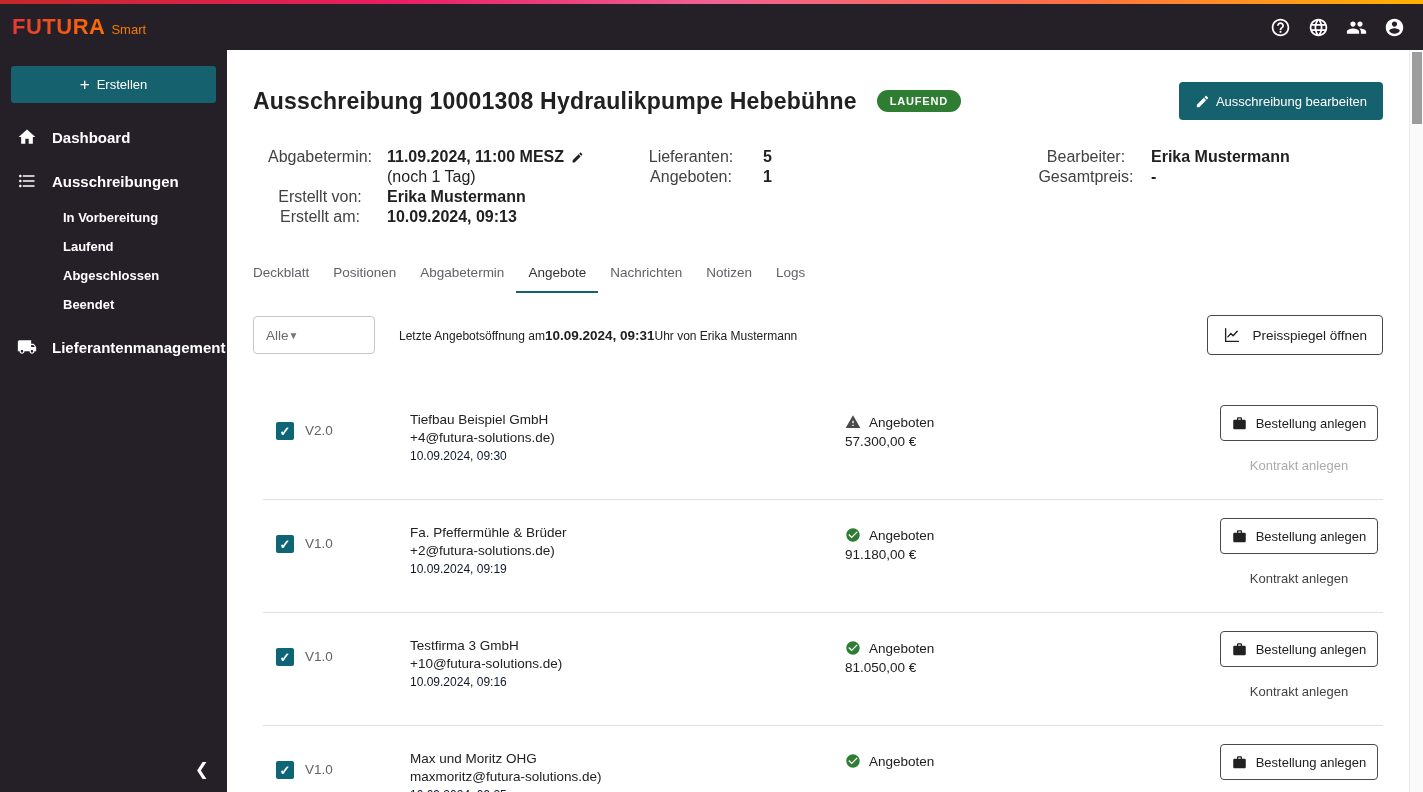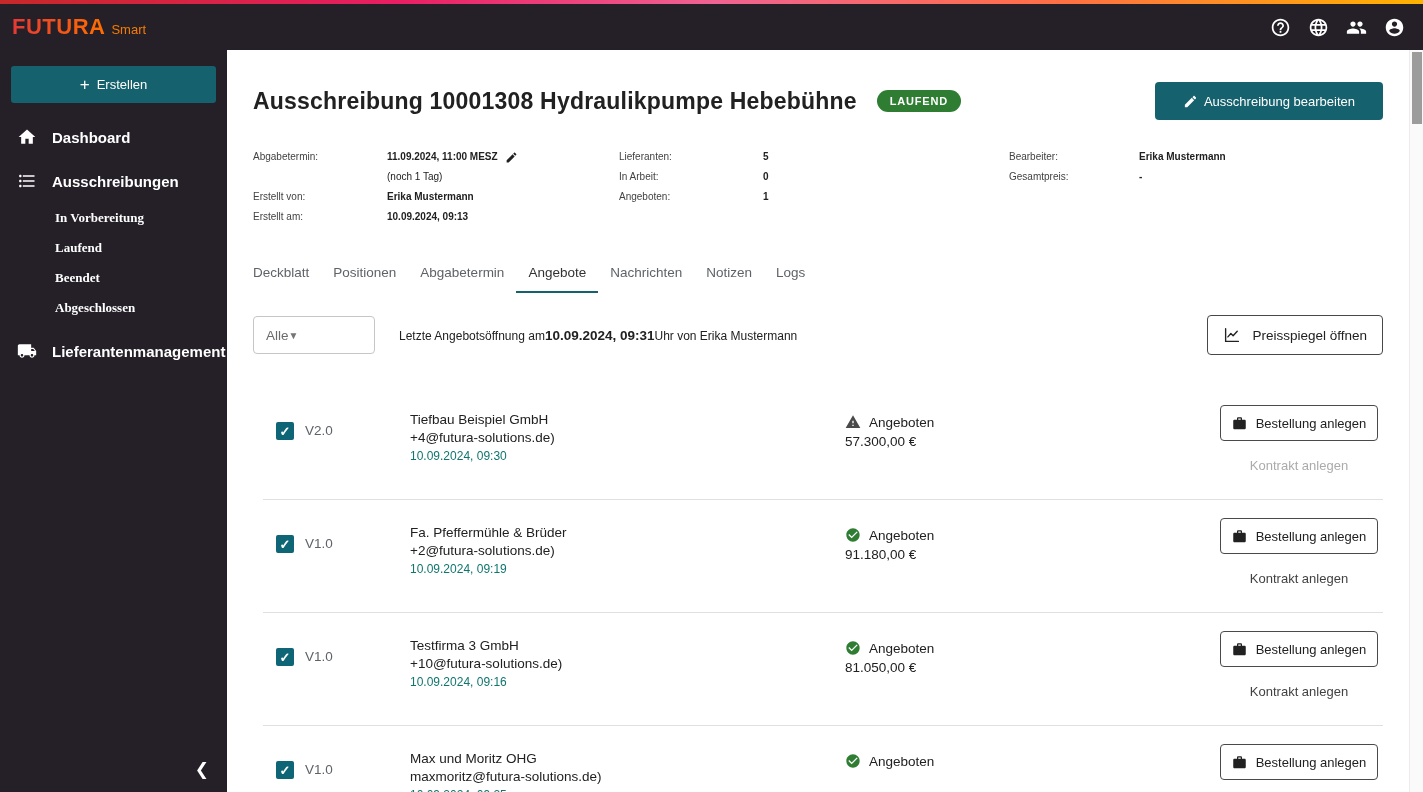--- a/index.html
+++ b/index.html
@@ -44,7 +44,7 @@
   .status-badge { margin-left:20px; background:#2e7d32; color:#fff; font-size:11px; font-weight:700; letter-spacing:.8px; padding:5px 13px; border-radius:13px; }
   .edit-btn {
     margin-left:auto; background:#15616d; color:#fff; border:none; border-radius:4px; height:38px;
-    padding:0 28px; font-size:13px; font-family:inherit; display:flex; align-items:center; gap:6px; cursor:pointer;
+    padding:0 16px; font-size:13px; font-family:inherit; display:flex; align-items:center; gap:6px; cursor:pointer;
   }
   .edit-btn svg { width:15px; height:15px; fill:#fff; }
 

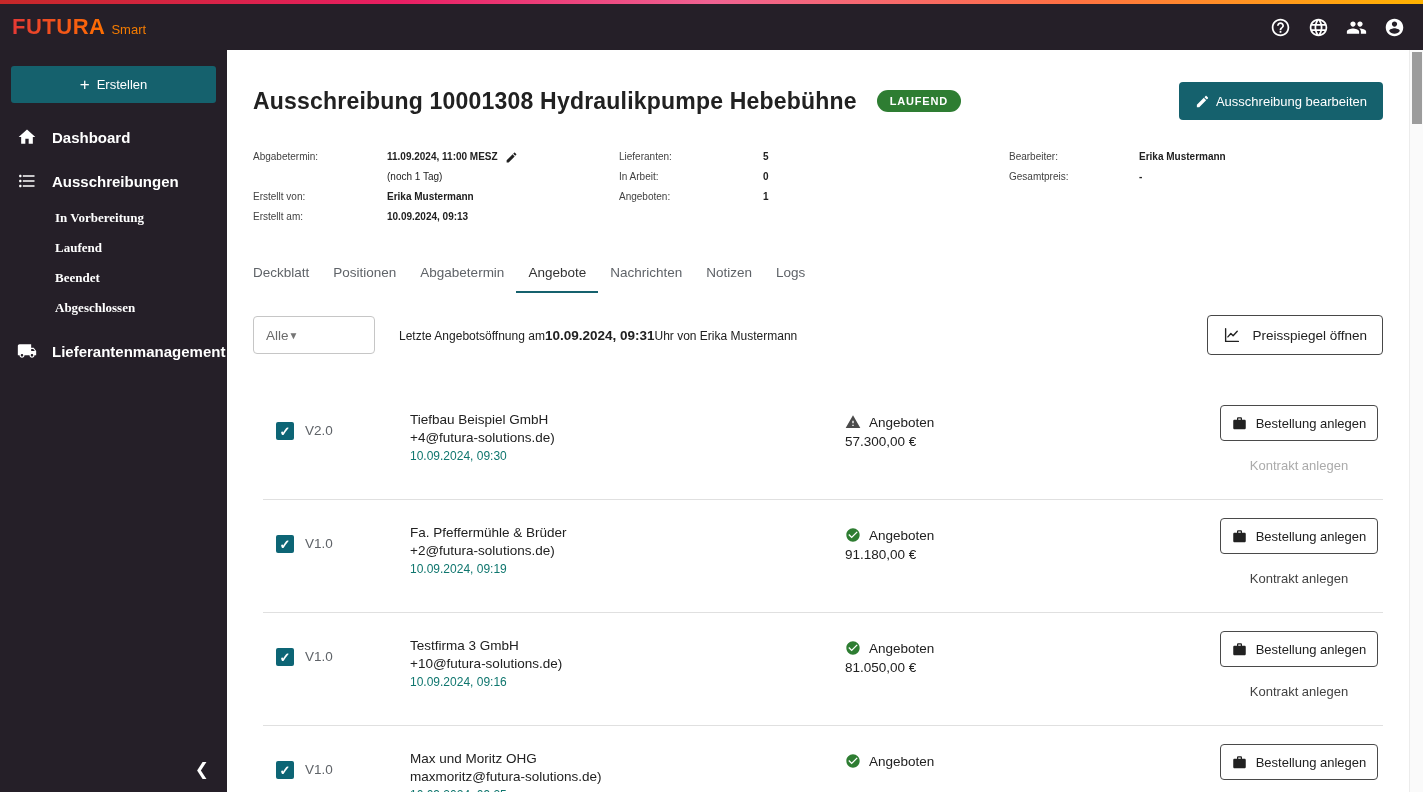--- a/index.html
+++ b/index.html
@@ -49,7 +49,7 @@
   .edit-btn svg { width:15px; height:15px; fill:#fff; }
 
   
-  .info-section { display:flex; margin-top:27px; font-size:10px; line-height:20px; }
+  .info-section { display:flex; margin-top:27px; font-size:16px; line-height:20px;text-align:center; }
   .info-col1 { width:366px; }
   .info-col2 { width:390px; }
   .info-col3 { flex:1; }

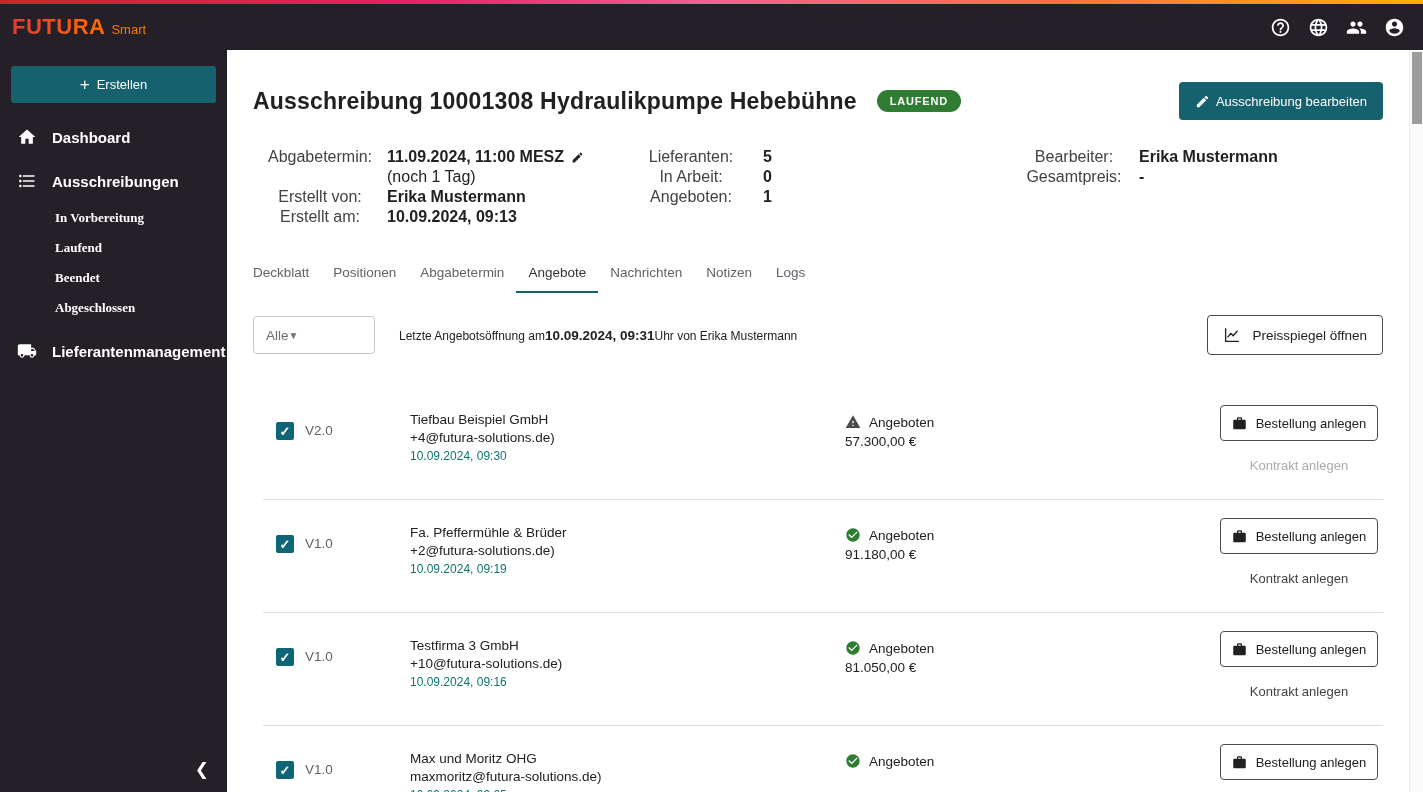--- a/index.html
+++ b/index.html
@@ -57,7 +57,7 @@
   .info-label { color:#424242; }
   .info-col1 .info-label { width:134px; }
   .info-col2 .info-label { width:144px; }
-  .info-col3 .info-label { width:130px; }
+  .info-col3 .info-label { width:130px;margin-left:12px; }
   .info-value { font-weight:700; display:flex; align-items:center; }
   .info-note { font-weight:400; color:#212121; }
   .inline-edit { margin-left:7px; cursor:pointer; display:inline-flex; }

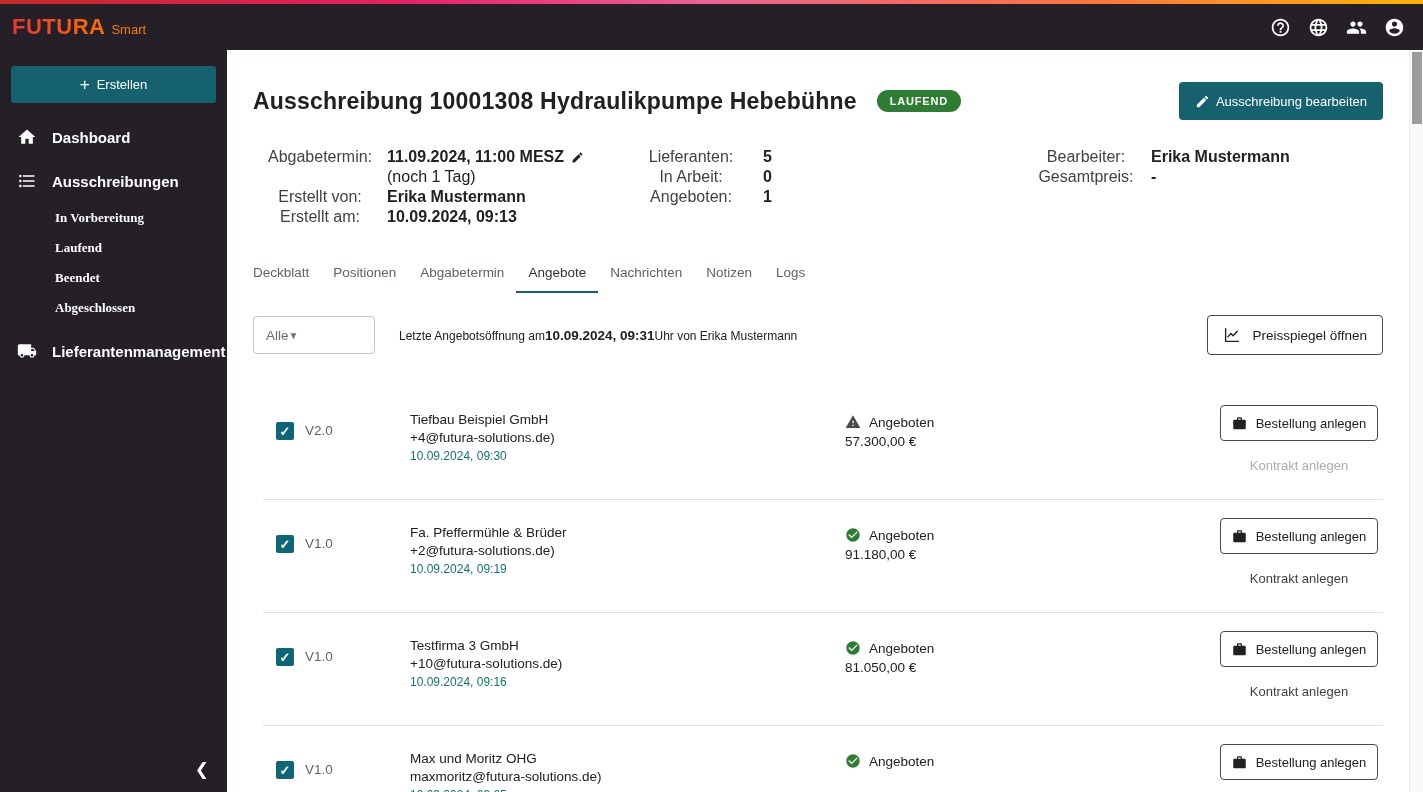--- a/index.html
+++ b/index.html
@@ -221,10 +221,6 @@
           <span class="info-value">5</span>
         </div>
         <div class="info-row">
-          <span class="info-label">In Arbeit:</span>
-          <span class="info-value">0</span>
-        </div>
-        <div class="info-row">
           <span class="info-label">Angeboten:</span>
           <span class="info-value">1</span>
         </div>

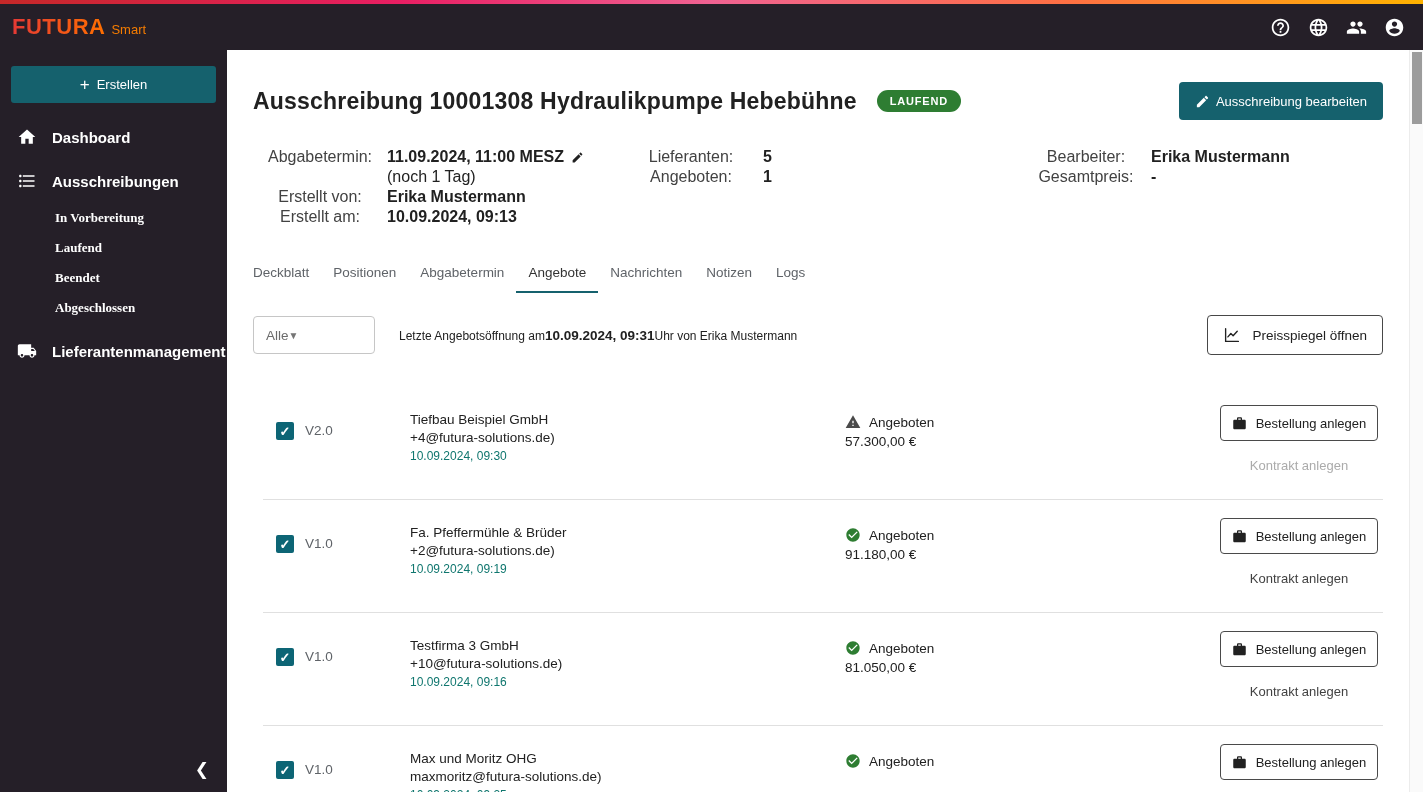--- a/index.html
+++ b/index.html
@@ -33,7 +33,7 @@
   .create-btn .plus { font-size:17px; line-height:1; font-weight:400; }
   .nav-item { display:flex; align-items:center; gap:15px; padding:12px 17px; font-size:15px; font-weight:700; cursor:pointer; }
   .nav-item svg { width:20px; height:20px; fill:#fff; flex-shrink:0; }
-  .sub-items { padding:0 0 6px 4px;font-family:Liberation Serif, serif; }
+  .sub-items { padding:0 0 6px 12px; }
   .sub-item { padding:7px 16px 7px 51px; font-size:13px; font-weight:700; cursor:pointer; }
   .collapse { position:absolute; bottom:12px; right:18px; font-size:17px; color:#fff; cursor:pointer; }
 

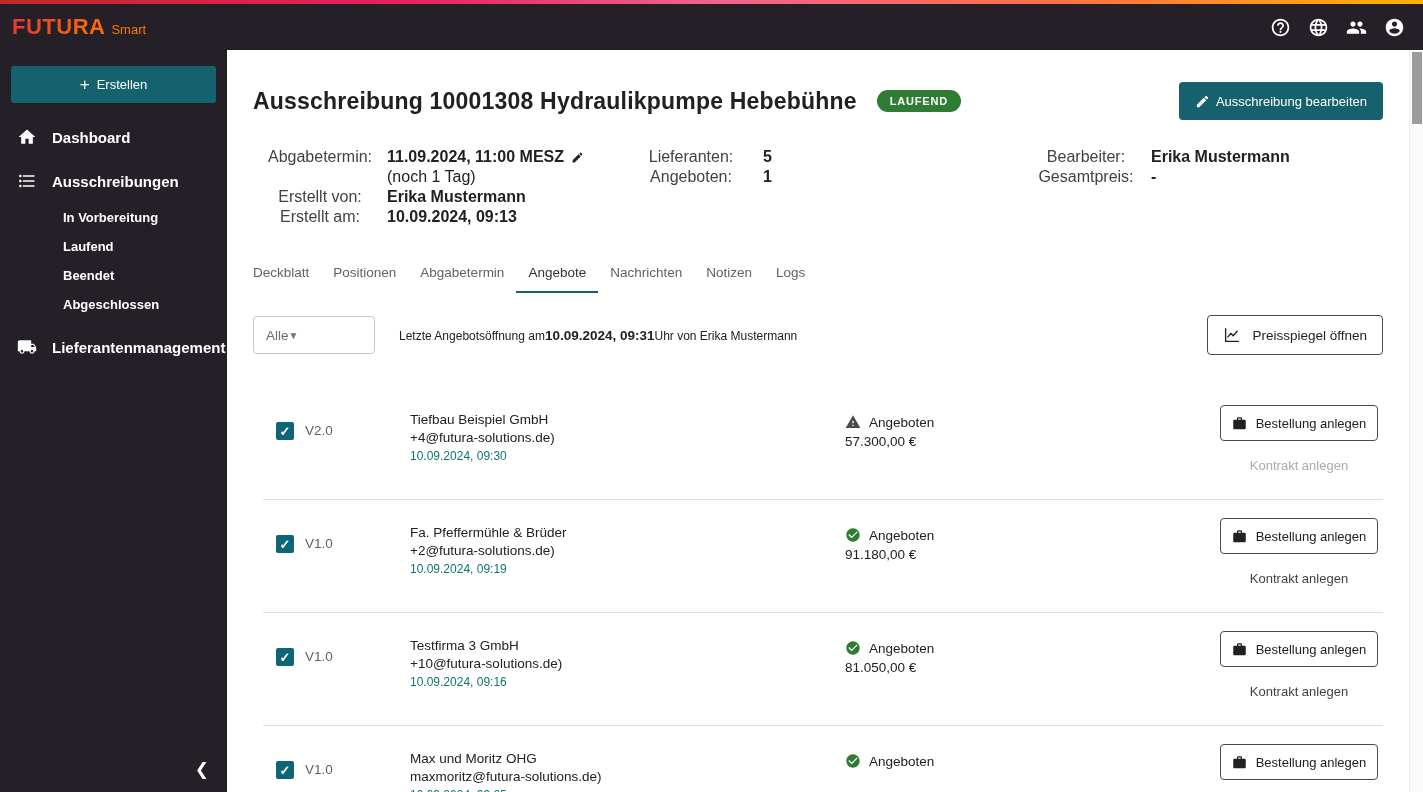--- a/index.html
+++ b/index.html
@@ -164,8 +164,8 @@
       <div class="sub-items">
         <div class="sub-item">In Vorbereitung</div>
         <div class="sub-item">Laufend</div>
+        <div class="sub-item">Abgeschlossen</div>
         <div class="sub-item">Beendet</div>
-        <div class="sub-item">Abgeschlossen</div>
       </div>
       <div class="nav-item">
         <svg viewBox="0 0 24 24">

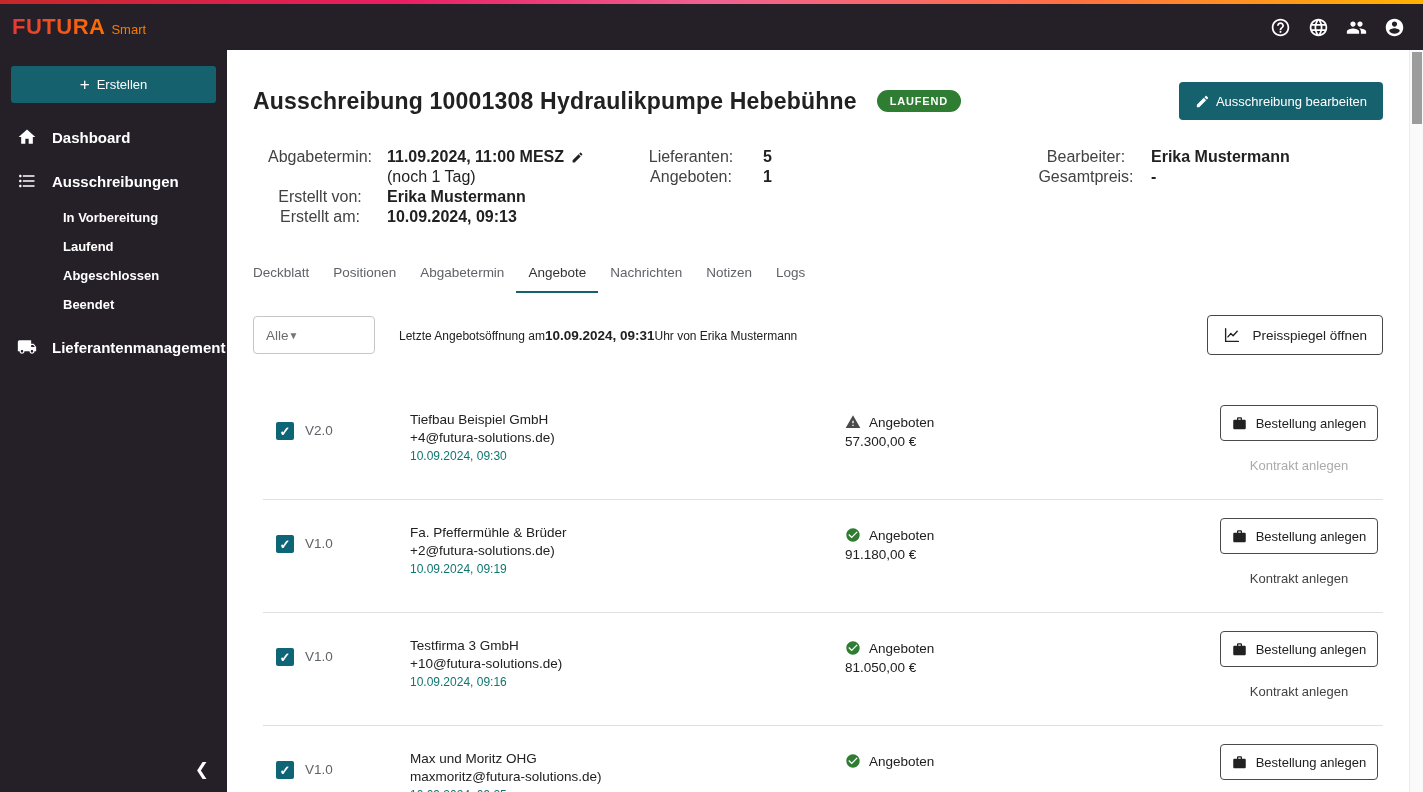--- a/index.html
+++ b/index.html
@@ -96,7 +96,7 @@
   }
   .col-version { width:105px; color:#5f6368; font-size:13.5px; padding-top:18px; }
   .col-company { width:435px; padding-top:6px; font-size:13.5px; line-height:17.5px; }
-  .company-date { color:#0f766e; font-size:12px; margin-top:2px; }
+  .company-date { color:#0f172a; font-size:12px; margin-top:2px; }
   .col-status { flex:1; padding-top:9px; font-size:13.5px; }
   .status-line { display:flex; align-items:center; gap:8px; }
   .status-line svg { width:16px; height:16px; flex-shrink:0; }

